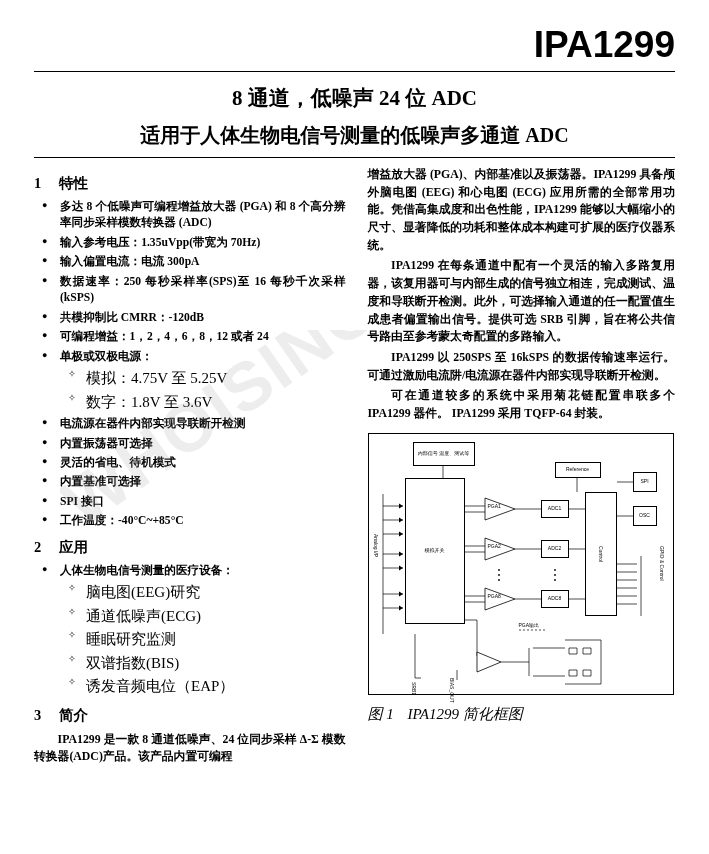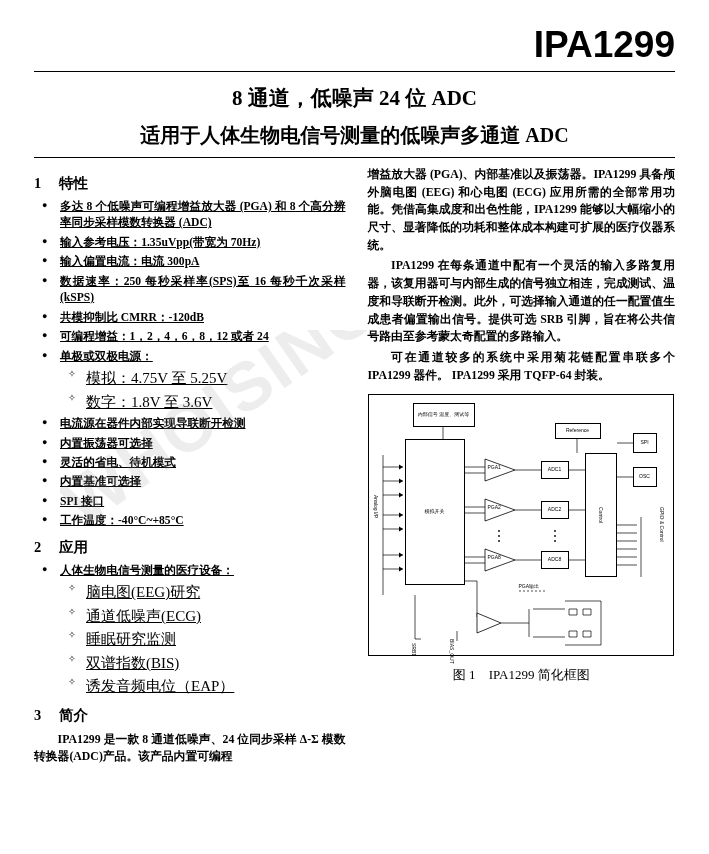--- a/index.html
+++ b/index.html
@@ -115,7 +115,6 @@
     font-weight: bold;
     line-height: 1.42;
     text-align: justify;
-    text-decoration: underline;
   }
   ul.l1 > li::before {
     content: "●";

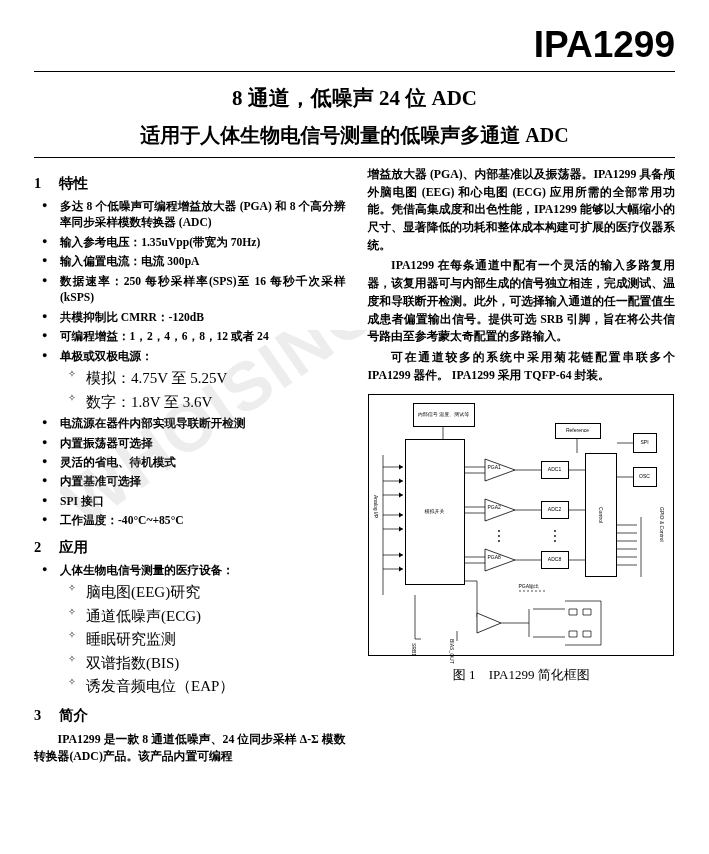--- a/index.html
+++ b/index.html
@@ -278,6 +278,7 @@
     <div class="col right">
       <p class="body noind">增益放大器 (PGA)、内部基准以及振荡器。IPA1299 具备颅外脑电图 (EEG) 和心电图 (ECG) 应用所需的全部常用功能。凭借高集成度和出色性能，IPA1299 能够以大幅缩小的尺寸、显著降低的功耗和整体成本构建可扩展的医疗仪器系统。</p>
       <p class="body">IPA1299 在每条通道中配有一个灵活的输入多路复用器，该复用器可与内部生成的信号独立相连，完成测试、温度和导联断开检测。此外，可选择输入通道的任一配置值生成患者偏置输出信号。提供可选 SRB 引脚，旨在将公共信号路由至参考蒙太奇配置的多路输入。</p>
+      <p class="body">IPA1299 以 250SPS 至 16kSPS 的数据传输速率运行。可通过激励电流阱/电流源在器件内部实现导联断开检测。</p>
       <p class="body">可在通道较多的系统中采用菊花链配置串联多个 IPA1299 器件。 IPA1299 采用 TQFP‑64 封装。</p>
 
       <div class="figure-wrap">

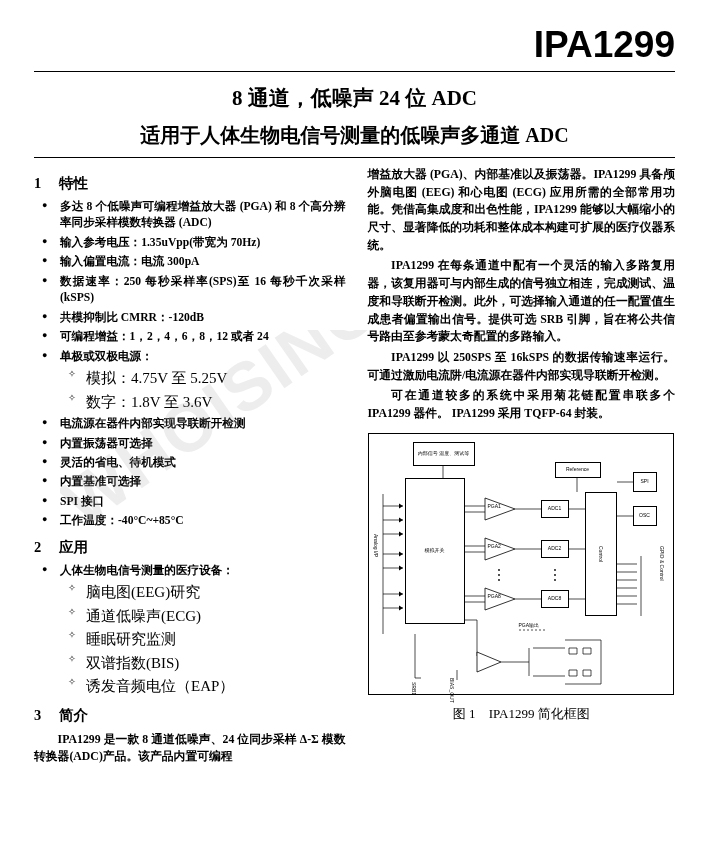--- a/index.html
+++ b/index.html
@@ -170,9 +170,9 @@
     box-sizing: border-box;
   }
   .fig-cap {
-    text-align: center;
-    font-size: 13px;
+    font-size: 15px;
     margin-top: 10px;
+    font-style: italic;
   }
   .fig-cap .lbl { margin-right: 10px; }
 

